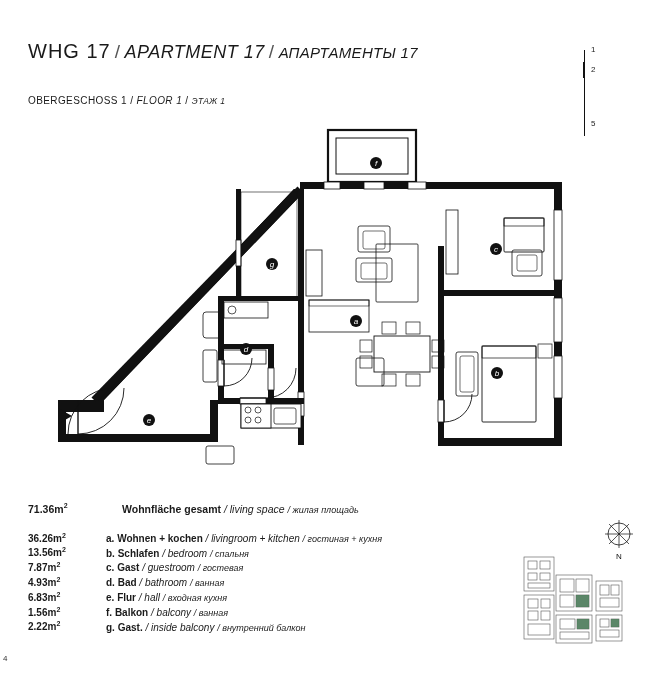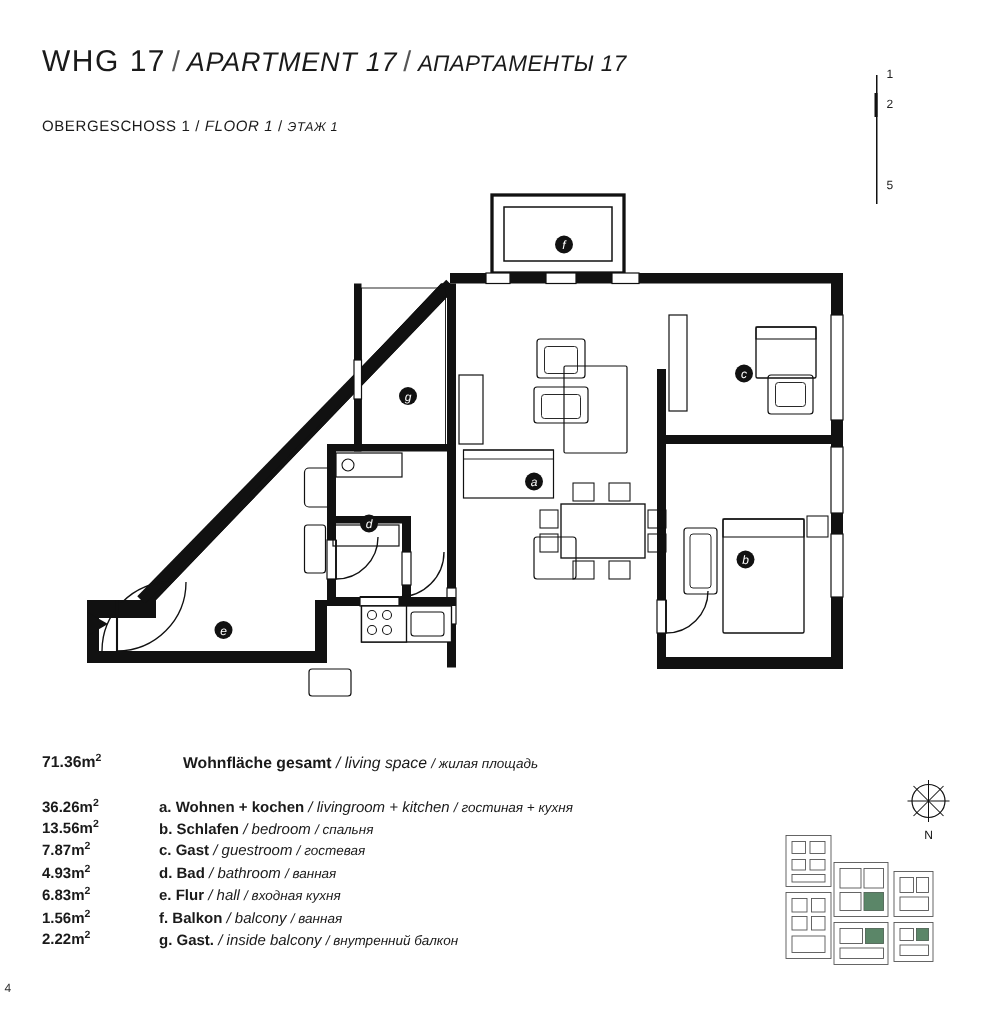--- a/index.html
+++ b/index.html
@@ -24,7 +24,7 @@
   .title {
     position: absolute;
     left: 28px;
-    top: 30px;
+    top: 40px;
     font-size: 19px;
     letter-spacing: 0.5px;
     white-space: nowrap;

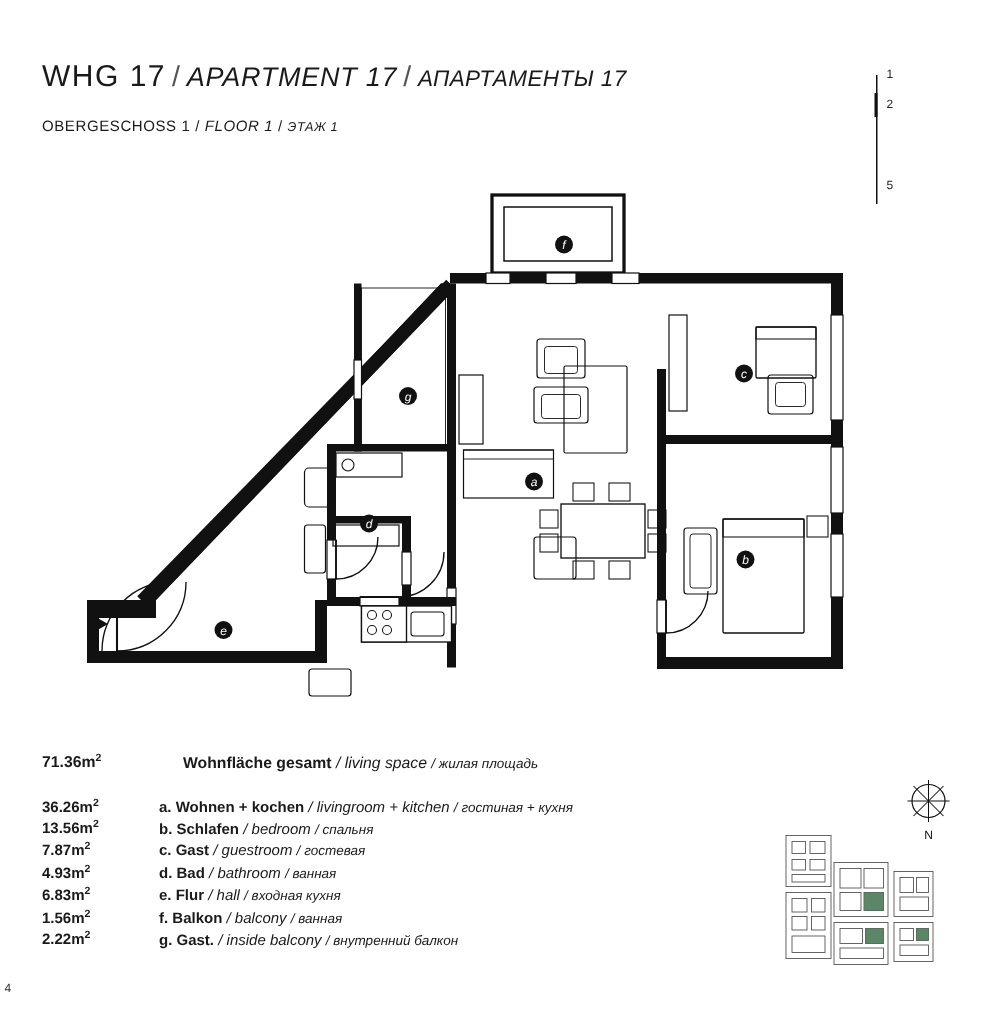--- a/index.html
+++ b/index.html
@@ -52,7 +52,7 @@
   .subtitle {
     position: absolute;
     left: 28px;
-    top: 79px;
+    top: 95px;
     font-size: 10px;
     letter-spacing: 0.4px;
     white-space: nowrap;

